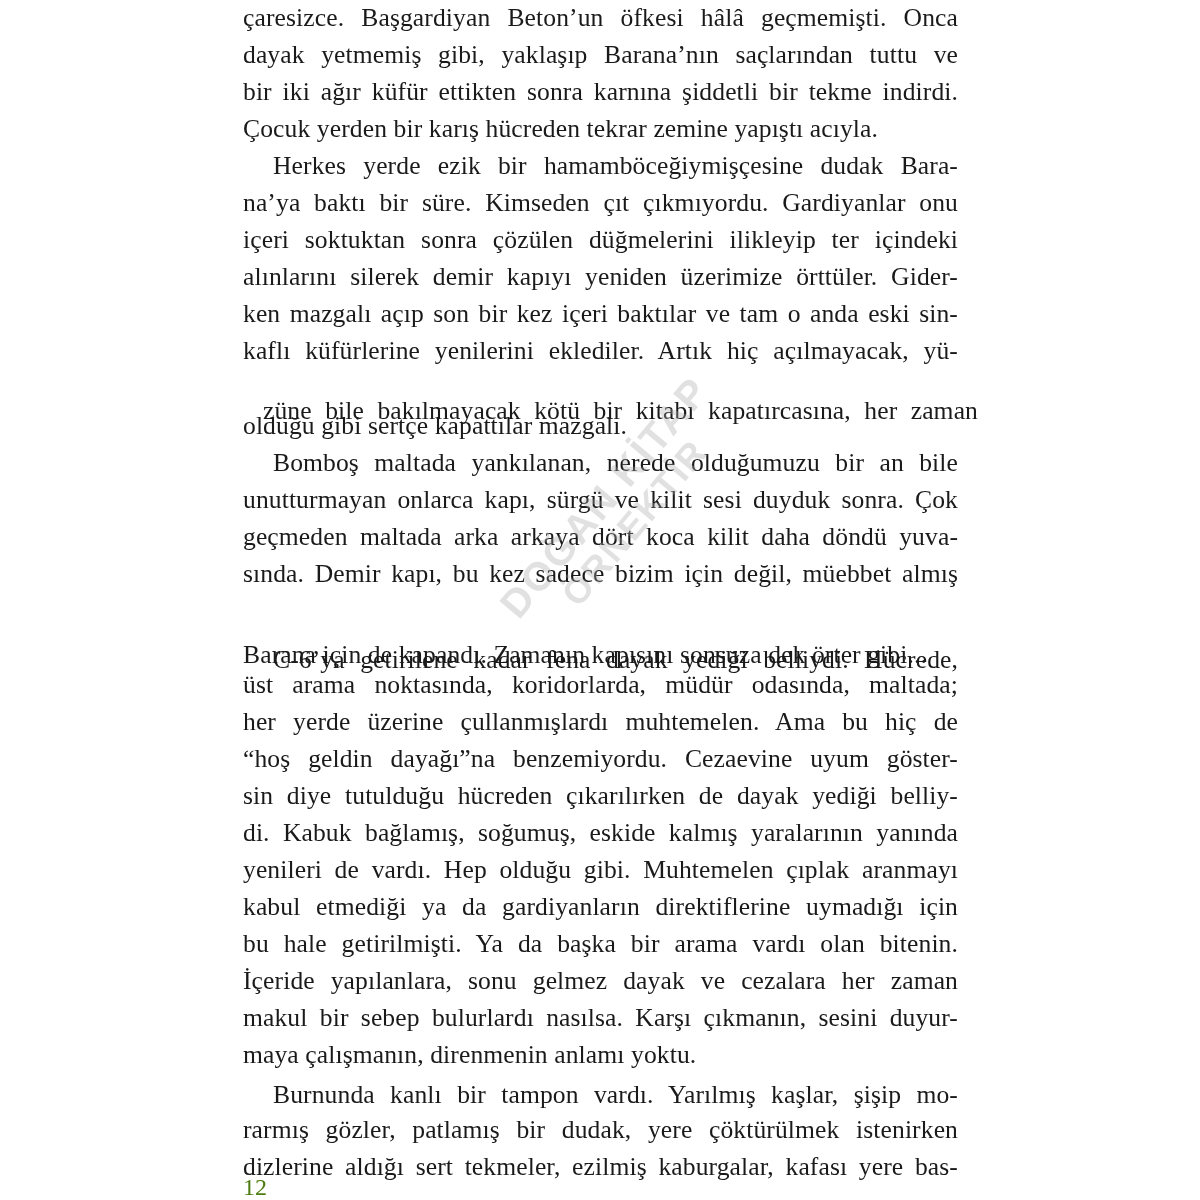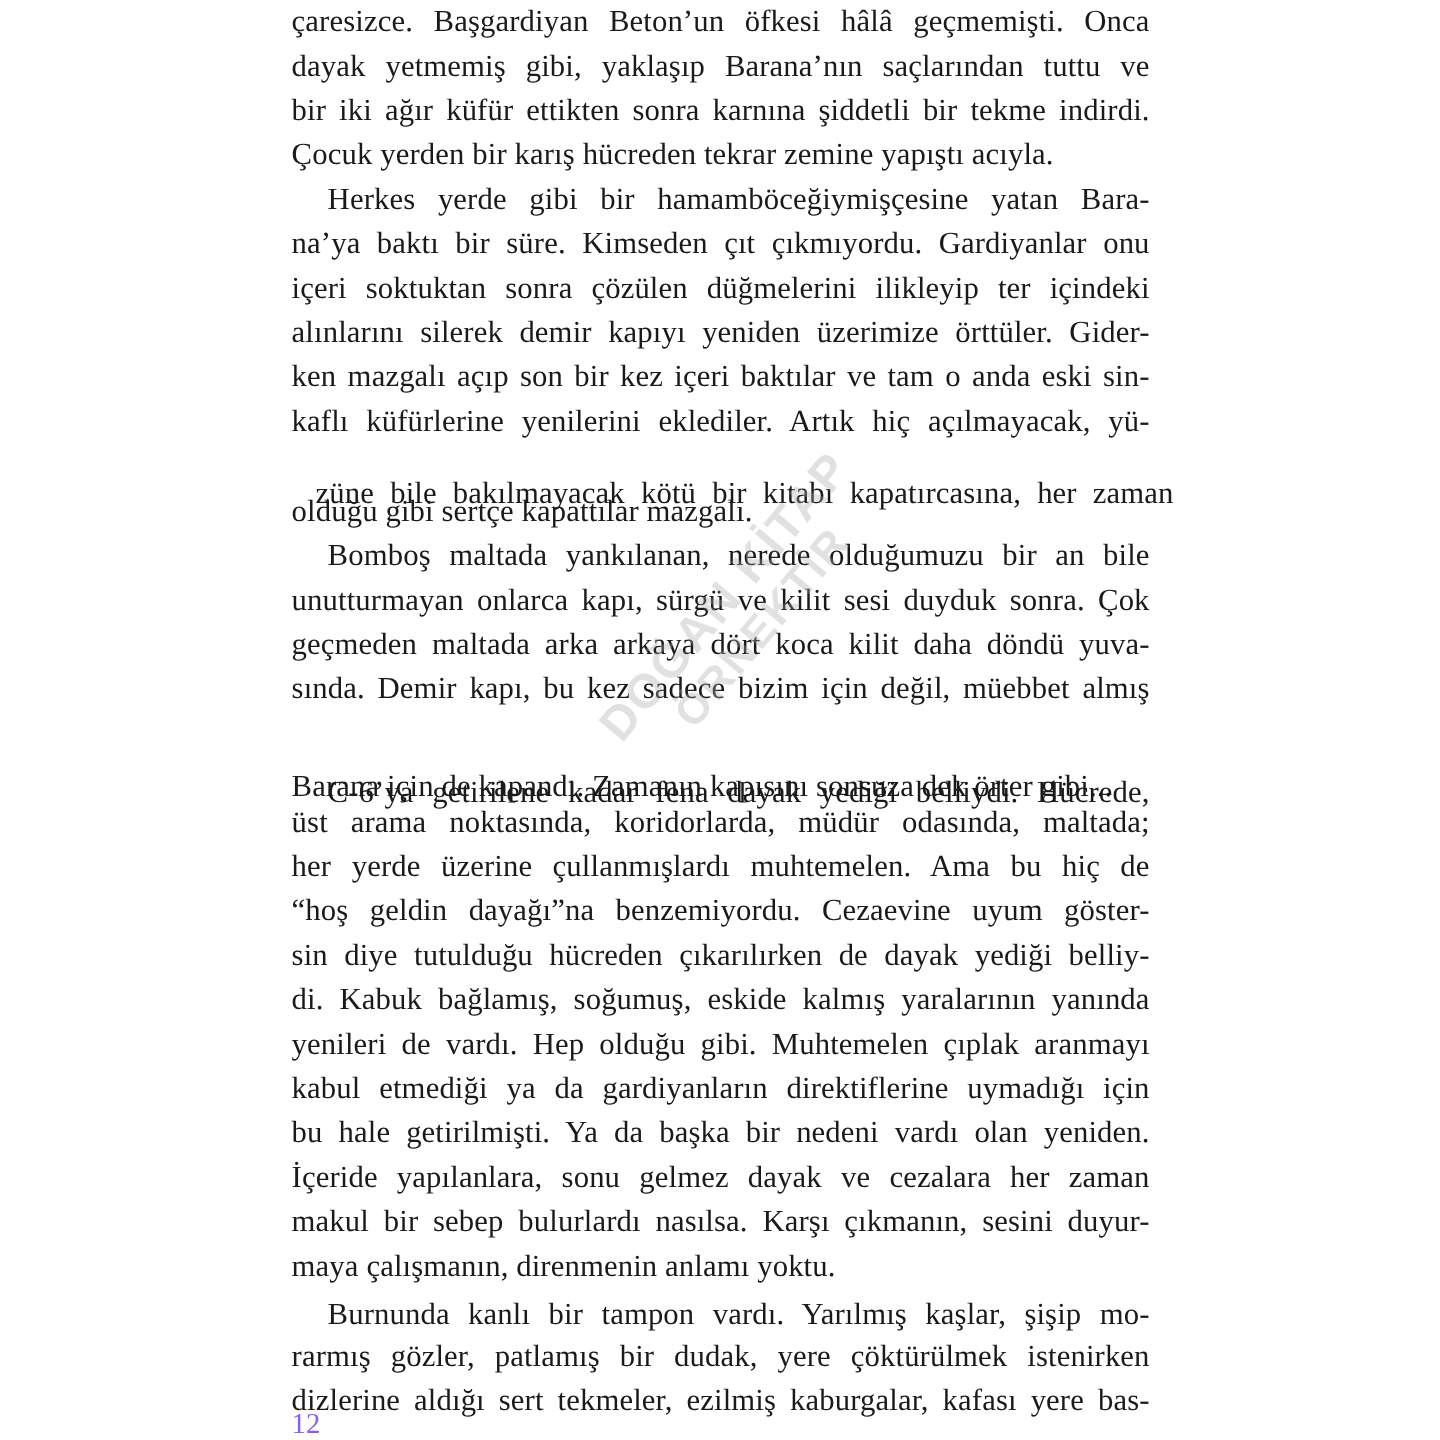--- a/index.html
+++ b/index.html
@@ -90,7 +90,7 @@
       <div class="line justify" style="top: 37.05px;">dayak yetmemiş gibi, yaklaşıp Barana’nın saçlarından tuttu ve</div>
       <div class="line justify" style="top: 74.1px;">bir iki ağır küfür ettikten sonra karnına şiddetli bir tekme indirdi.</div>
       <div class="line" style="top: 111.15px;">Çocuk yerden bir karış hücreden tekrar zemine yapıştı acıyla.</div>
-      <div class="line justify indent" style="top: 148.2px;">Herkes yerde gibi bir hamamböceğiymişçesine yatan Bara-</div>
+      <div class="line justify indent" style="top: 148.2px;">Herkes yerde ezik bir hamamböceğiymişçesine dudak Bara-</div>
       <div class="line justify" style="top: 185.25px;">na’ya baktı bir süre. Kimseden çıt çıkmıyordu. Gardiyanlar onu</div>
       <div class="line justify" style="top: 222.3px;">içeri soktuktan sonra çözülen düğmelerini ilikleyip ter içindeki</div>
       <div class="line justify" style="top: 259.35px;">alınlarını silerek demir kapıyı yeniden üzerimize örttüler. Gider-</div>

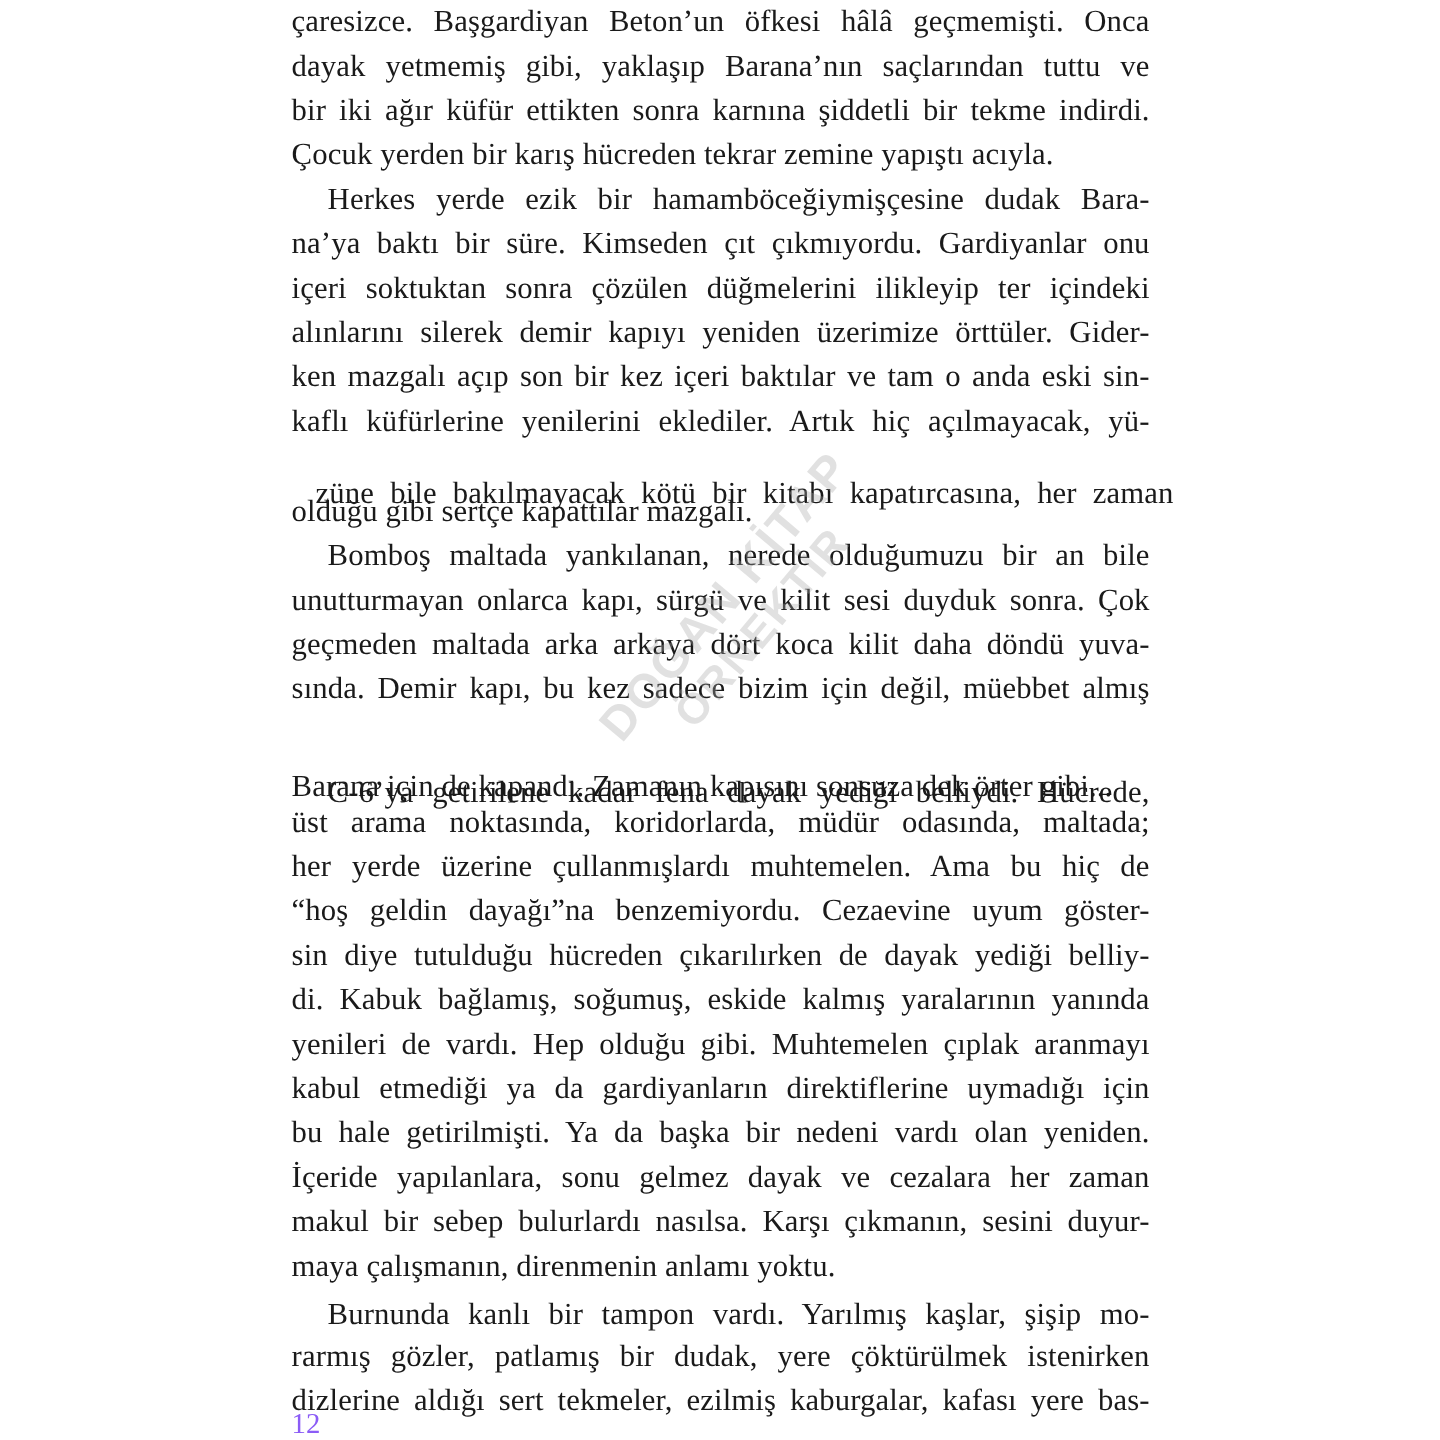--- a/index.html
+++ b/index.html
@@ -111,7 +111,7 @@
       <div class="line justify" style="top: 815.1px;">di. Kabuk bağlamış, soğumuş, eskide kalmış yaralarının yanında</div>
       <div class="line justify" style="top: 852.15px;">yenileri de vardı. Hep olduğu gibi. Muhtemelen çıplak aranmayı</div>
       <div class="line justify" style="top: 889.2px;">kabul etmediği ya da gardiyanların direktiflerine uymadığı için</div>
-      <div class="line justify" style="top: 926.25px;">bu hale getirilmişti. Ya da başka bir nedeni vardı olan yeniden.</div>
+      <div class="line justify" style="top: 926.25px;">bu hale getirilmişti. Ya da başka bir arama vardı olan bitenin.</div>
       <div class="line justify" style="top: 963.3px;">İçeride yapılanlara, sonu gelmez dayak ve cezalara her zaman</div>
       <div class="line justify" style="top: 1000.35px;">makul bir sebep bulurlardı nasılsa. Karşı çıkmanın, sesini duyur-</div>
       <div class="line" style="top: 1037.4px;">maya çalışmanın, direnmenin anlamı yoktu.</div>

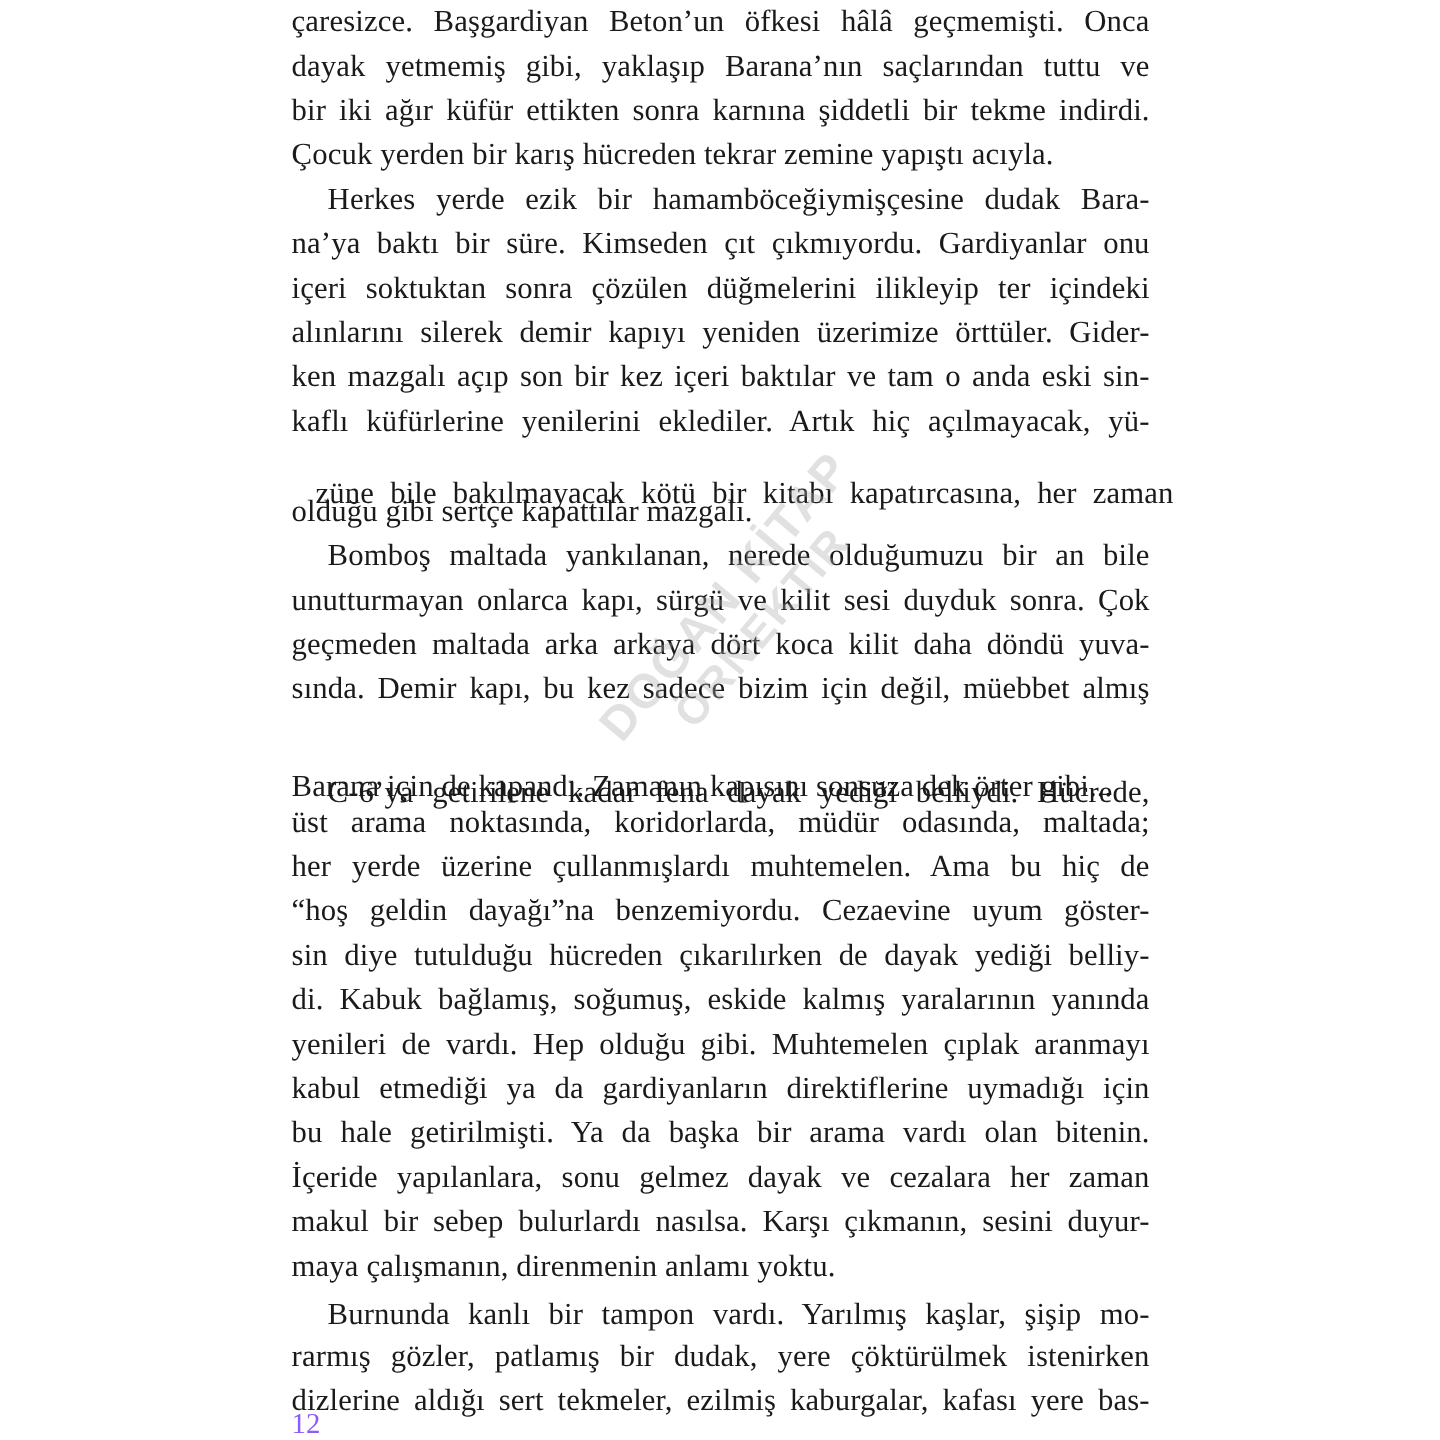--- a/index.html
+++ b/index.html
@@ -53,7 +53,7 @@
       top: 1174px;
       font-family: "Liberation Serif", "DejaVu Serif", serif;
       font-size: 24px;
-      color: #8b5cf6;
+      color: #4d7c0f;
       line-height: 26px;
     }
     .watermark {

